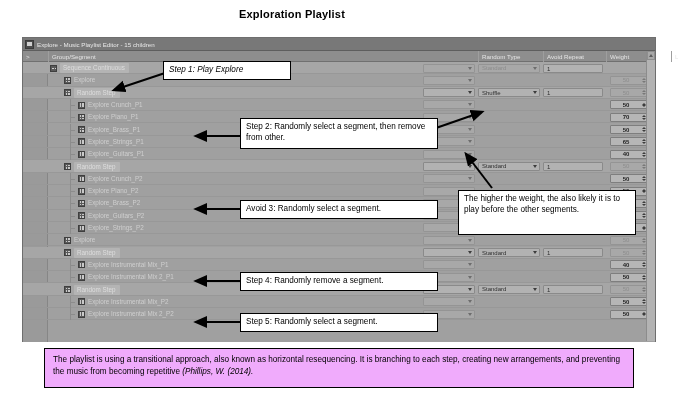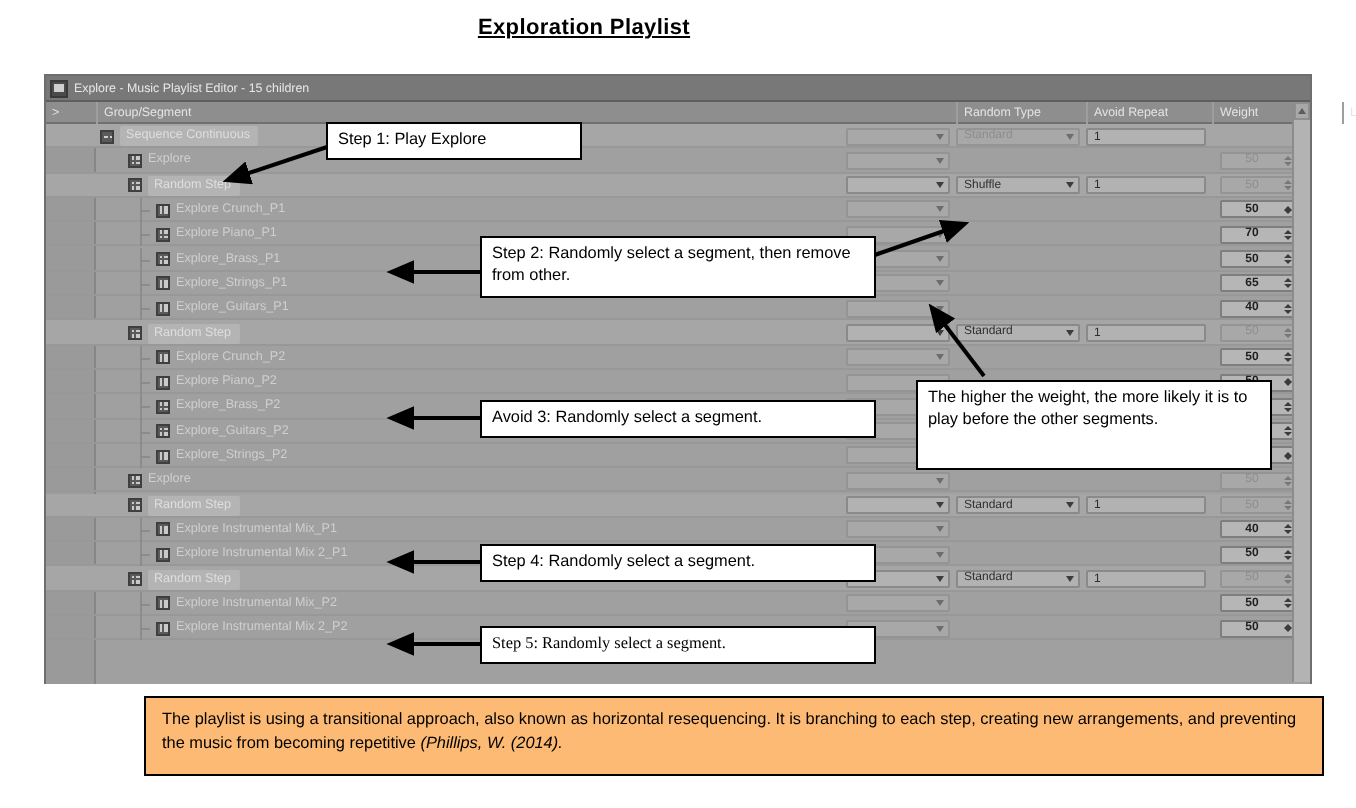--- a/index.html
+++ b/index.html
@@ -11,7 +11,7 @@
   
   #doc-title{
     position:absolute;left:0;top:8px;width:584px;text-align:center;
-    font-size:11px;font-weight:bold;color:#000;text-decoration:underline;
+    font-size:11px;font-weight:bold;color:#000;
     letter-spacing:.2px;
   }
   

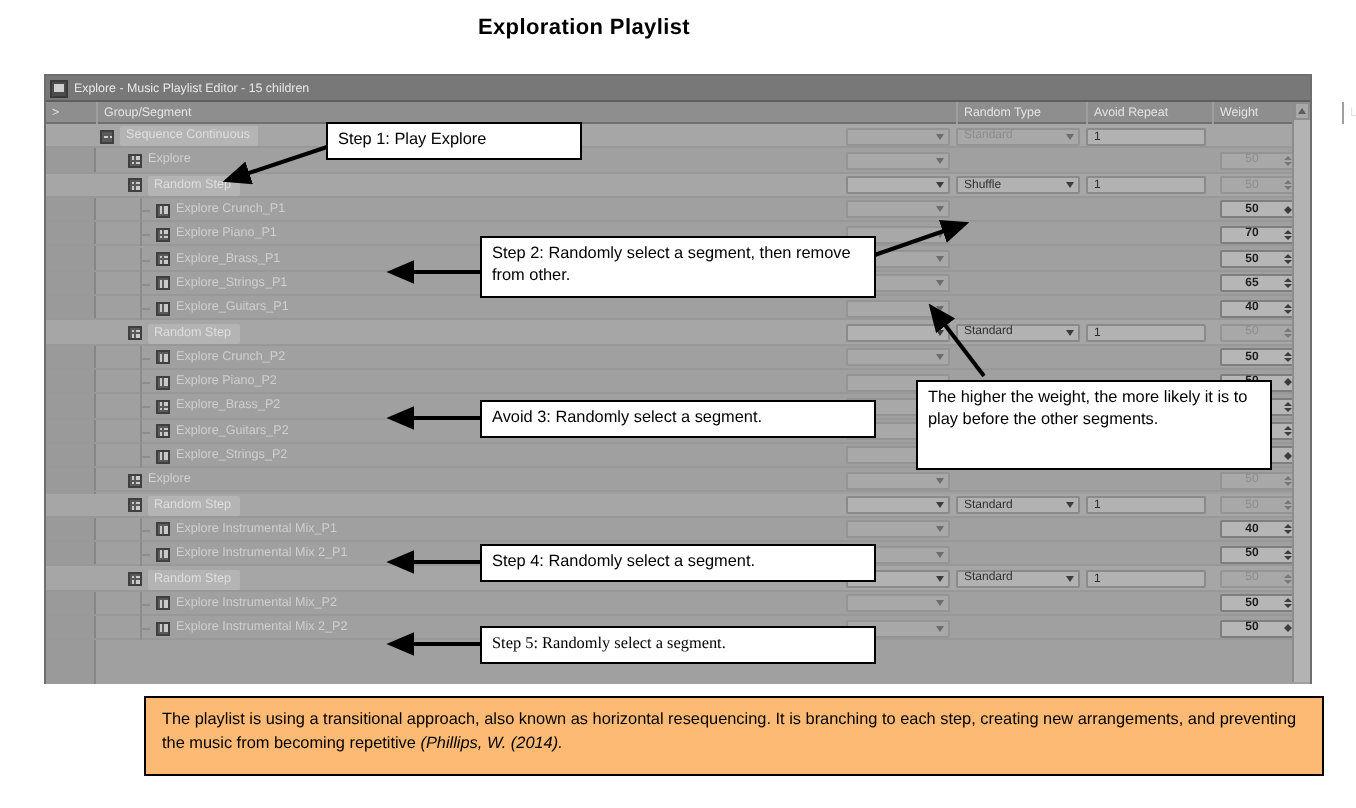--- a/index.html
+++ b/index.html
@@ -703,7 +703,7 @@
       <line x1="244" y1="281" x2="196" y2="281" stroke="#000" stroke-width="2" marker-end="url(#ah)"></line>
       <line x1="244" y1="322" x2="196" y2="322" stroke="#000" stroke-width="2" marker-end="url(#ah)"></line>
     </svg>
-    <div class="callout" style="left: 163px; top: 61px; width: 128px; min-height: 19px;">Step 1: Play Explore</div>
+    <div class="callout" style="left: 163px; top: 61px; width: 128px; min-height: 19px; font-style: italic;">Step 1: Play Explore</div>
     <div class="callout" style="left: 240px; top: 118px; width: 198px; min-height: 31px;">Step 2: Randomly select a segment, then remove from other.</div>
     <div class="callout" style="left: 240px; top: 200px; width: 198px; min-height: 19px;">Avoid 3: Randomly select a segment.</div>
     <div class="callout" style="left: 458px; top: 190px; width: 178px; min-height: 45px;">The higher the weight, the more likely it is to play before the other segments.</div>

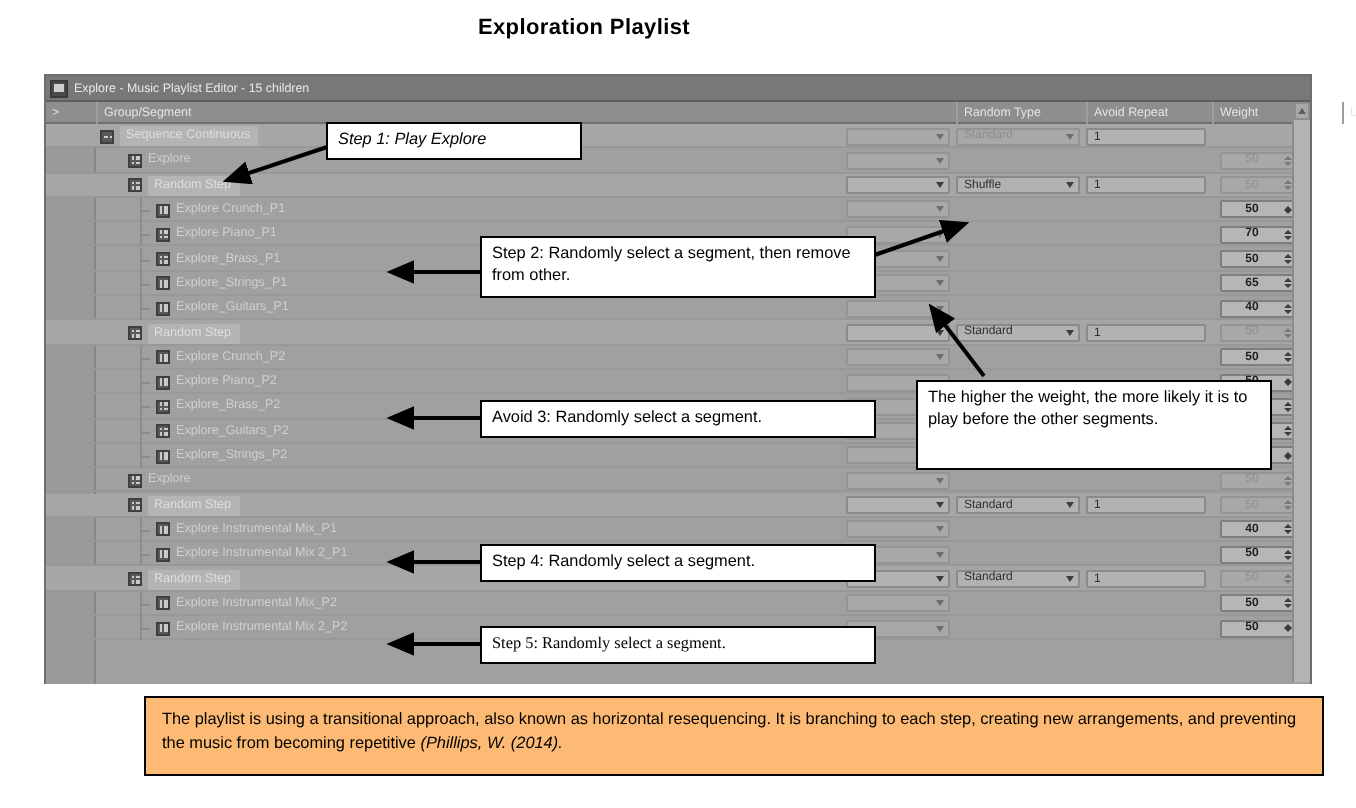--- a/index.html
+++ b/index.html
@@ -706,7 +706,7 @@
     <div class="callout" style="left: 163px; top: 61px; width: 128px; min-height: 19px; font-style: italic;">Step 1: Play Explore</div>
     <div class="callout" style="left: 240px; top: 118px; width: 198px; min-height: 31px;">Step 2: Randomly select a segment, then remove from other.</div>
     <div class="callout" style="left: 240px; top: 200px; width: 198px; min-height: 19px;">Avoid 3: Randomly select a segment.</div>
-    <div class="callout" style="left: 458px; top: 190px; width: 178px; min-height: 45px;">The higher the weight, the more likely it is to play before the other segments.</div>
+    <div class="callout" style="left: 458px; top: 190px; width: 178px; min-height: 45px;">The higher the weight, the also likely it is to play before the other segments.</div>
     <div class="callout" style="left: 240px; top: 272px; width: 198px; min-height: 19px;">Step 4: Randomly select a segment.</div>
     <div class="callout" style="left: 240px; top: 313px; width: 198px; min-height: 19px; font-family: Liberation Serif, serif;">Step 5: Randomly select a segment.</div>
   </div>

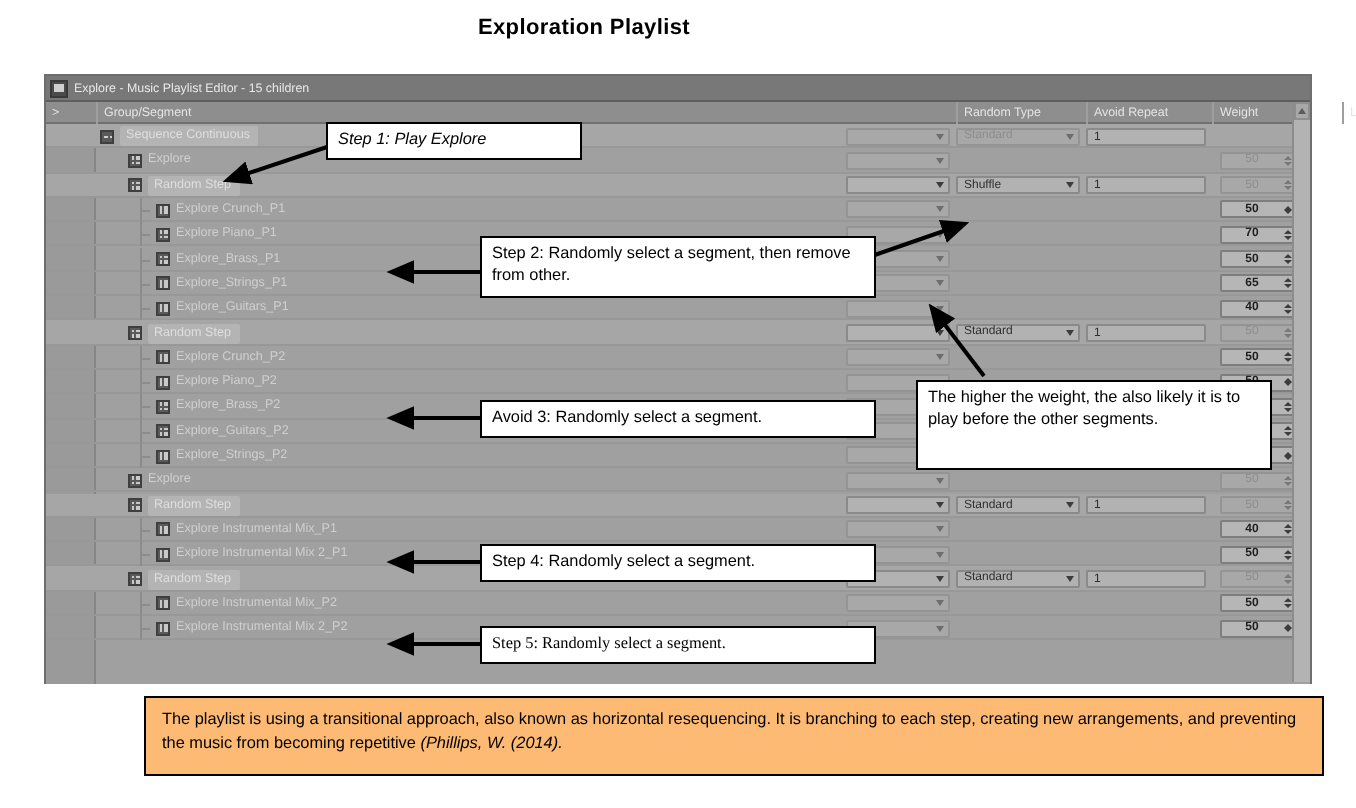--- a/index.html
+++ b/index.html
@@ -707,7 +707,7 @@
     <div class="callout" style="left: 240px; top: 118px; width: 198px; min-height: 31px;">Step 2: Randomly select a segment, then remove from other.</div>
     <div class="callout" style="left: 240px; top: 200px; width: 198px; min-height: 19px;">Avoid 3: Randomly select a segment.</div>
     <div class="callout" style="left: 458px; top: 190px; width: 178px; min-height: 45px;">The higher the weight, the also likely it is to play before the other segments.</div>
-    <div class="callout" style="left: 240px; top: 272px; width: 198px; min-height: 19px;">Step 4: Randomly select a segment.</div>
+    <div class="callout" style="left: 240px; top: 272px; width: 198px; min-height: 19px;">Step 4: Randomly remove a segment.</div>
     <div class="callout" style="left: 240px; top: 313px; width: 198px; min-height: 19px; font-family: Liberation Serif, serif;">Step 5: Randomly select a segment.</div>
   </div>
 

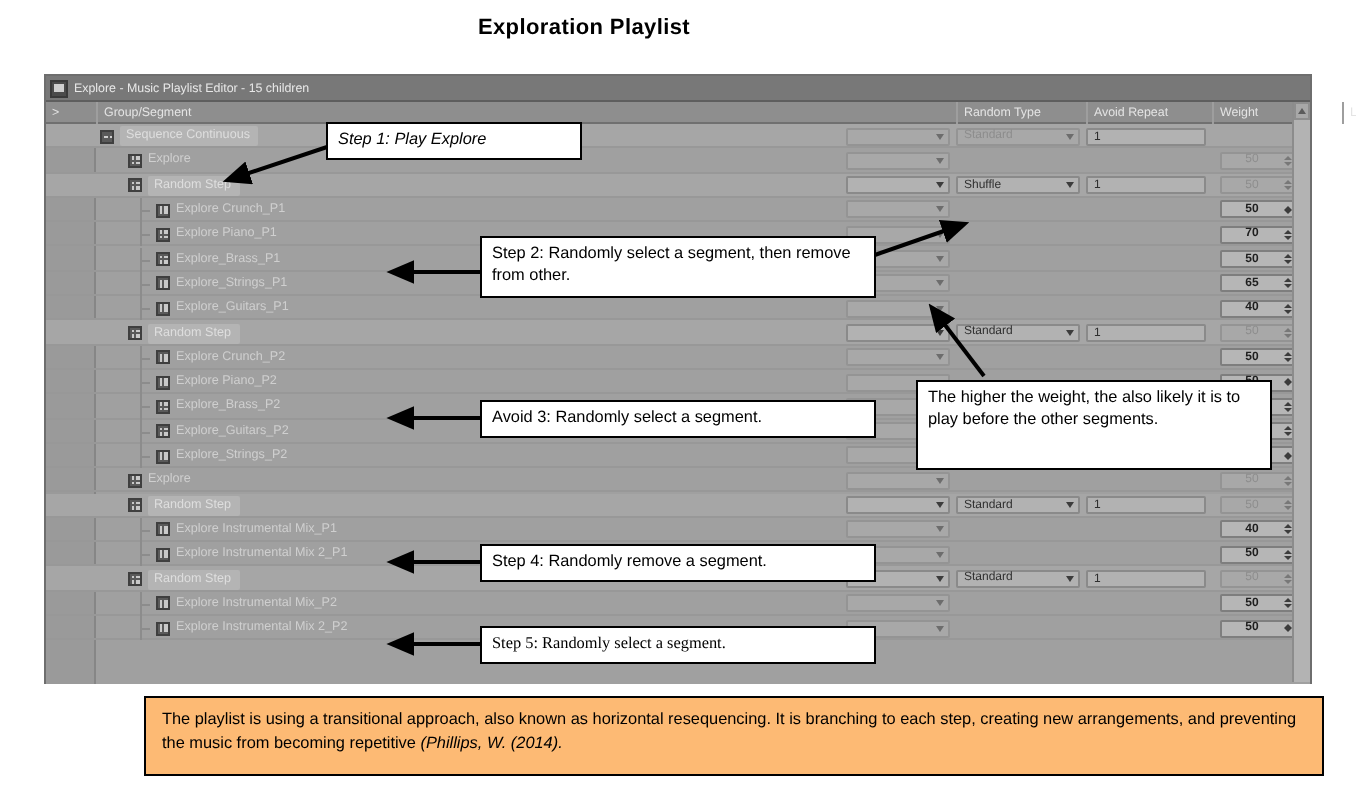--- a/index.html
+++ b/index.html
@@ -708,7 +708,7 @@
     <div class="callout" style="left: 240px; top: 200px; width: 198px; min-height: 19px;">Avoid 3: Randomly select a segment.</div>
     <div class="callout" style="left: 458px; top: 190px; width: 178px; min-height: 45px;">The higher the weight, the also likely it is to play before the other segments.</div>
     <div class="callout" style="left: 240px; top: 272px; width: 198px; min-height: 19px;">Step 4: Randomly remove a segment.</div>
-    <div class="callout" style="left: 240px; top: 313px; width: 198px; min-height: 19px; font-family: Liberation Serif, serif;">Step 5: Randomly select a segment.</div>
+    <div class="callout" style="left: 240px; top: 313px; width: 198px; min-height: 19px;">Step 5: Randomly select a segment.</div>
   </div>
 
 <div id="caption">

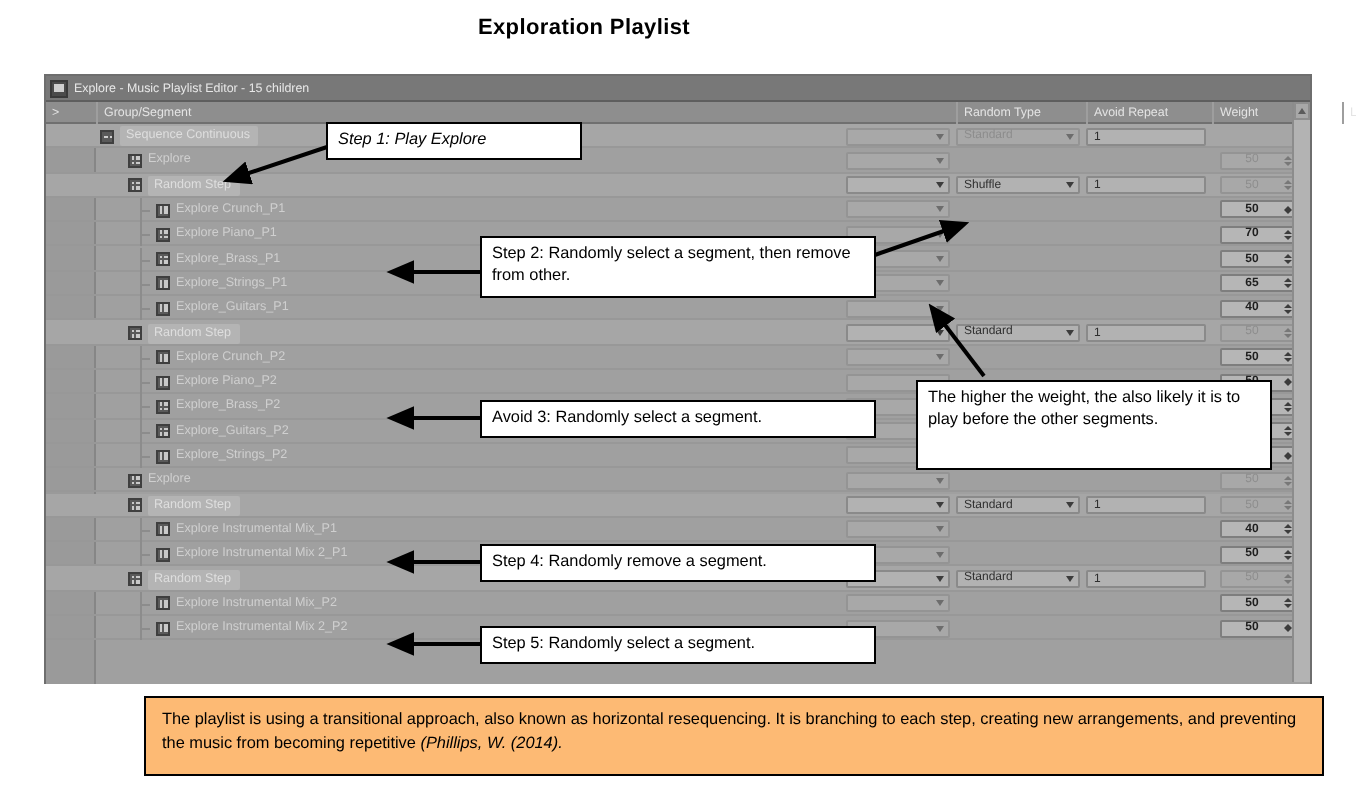--- a/index.html
+++ b/index.html
@@ -141,8 +141,8 @@
   
   #caption{
     position:absolute;left:44px;top:348px;width:590px;height:40px;
-    background:#fdba74;border:1.3px solid #000;box-sizing:border-box;
-    font-size:8.2px;line-height:12px;color:#000;padding:5px 8px;z-index:25;margin-left:28px;
+    background:#f0abfc;border:1.3px solid #000;box-sizing:border-box;
+    font-size:8.2px;line-height:12px;color:#000;padding:5px 8px;z-index:25;
   }
   #caption i{font-style:italic;}
 </style>

